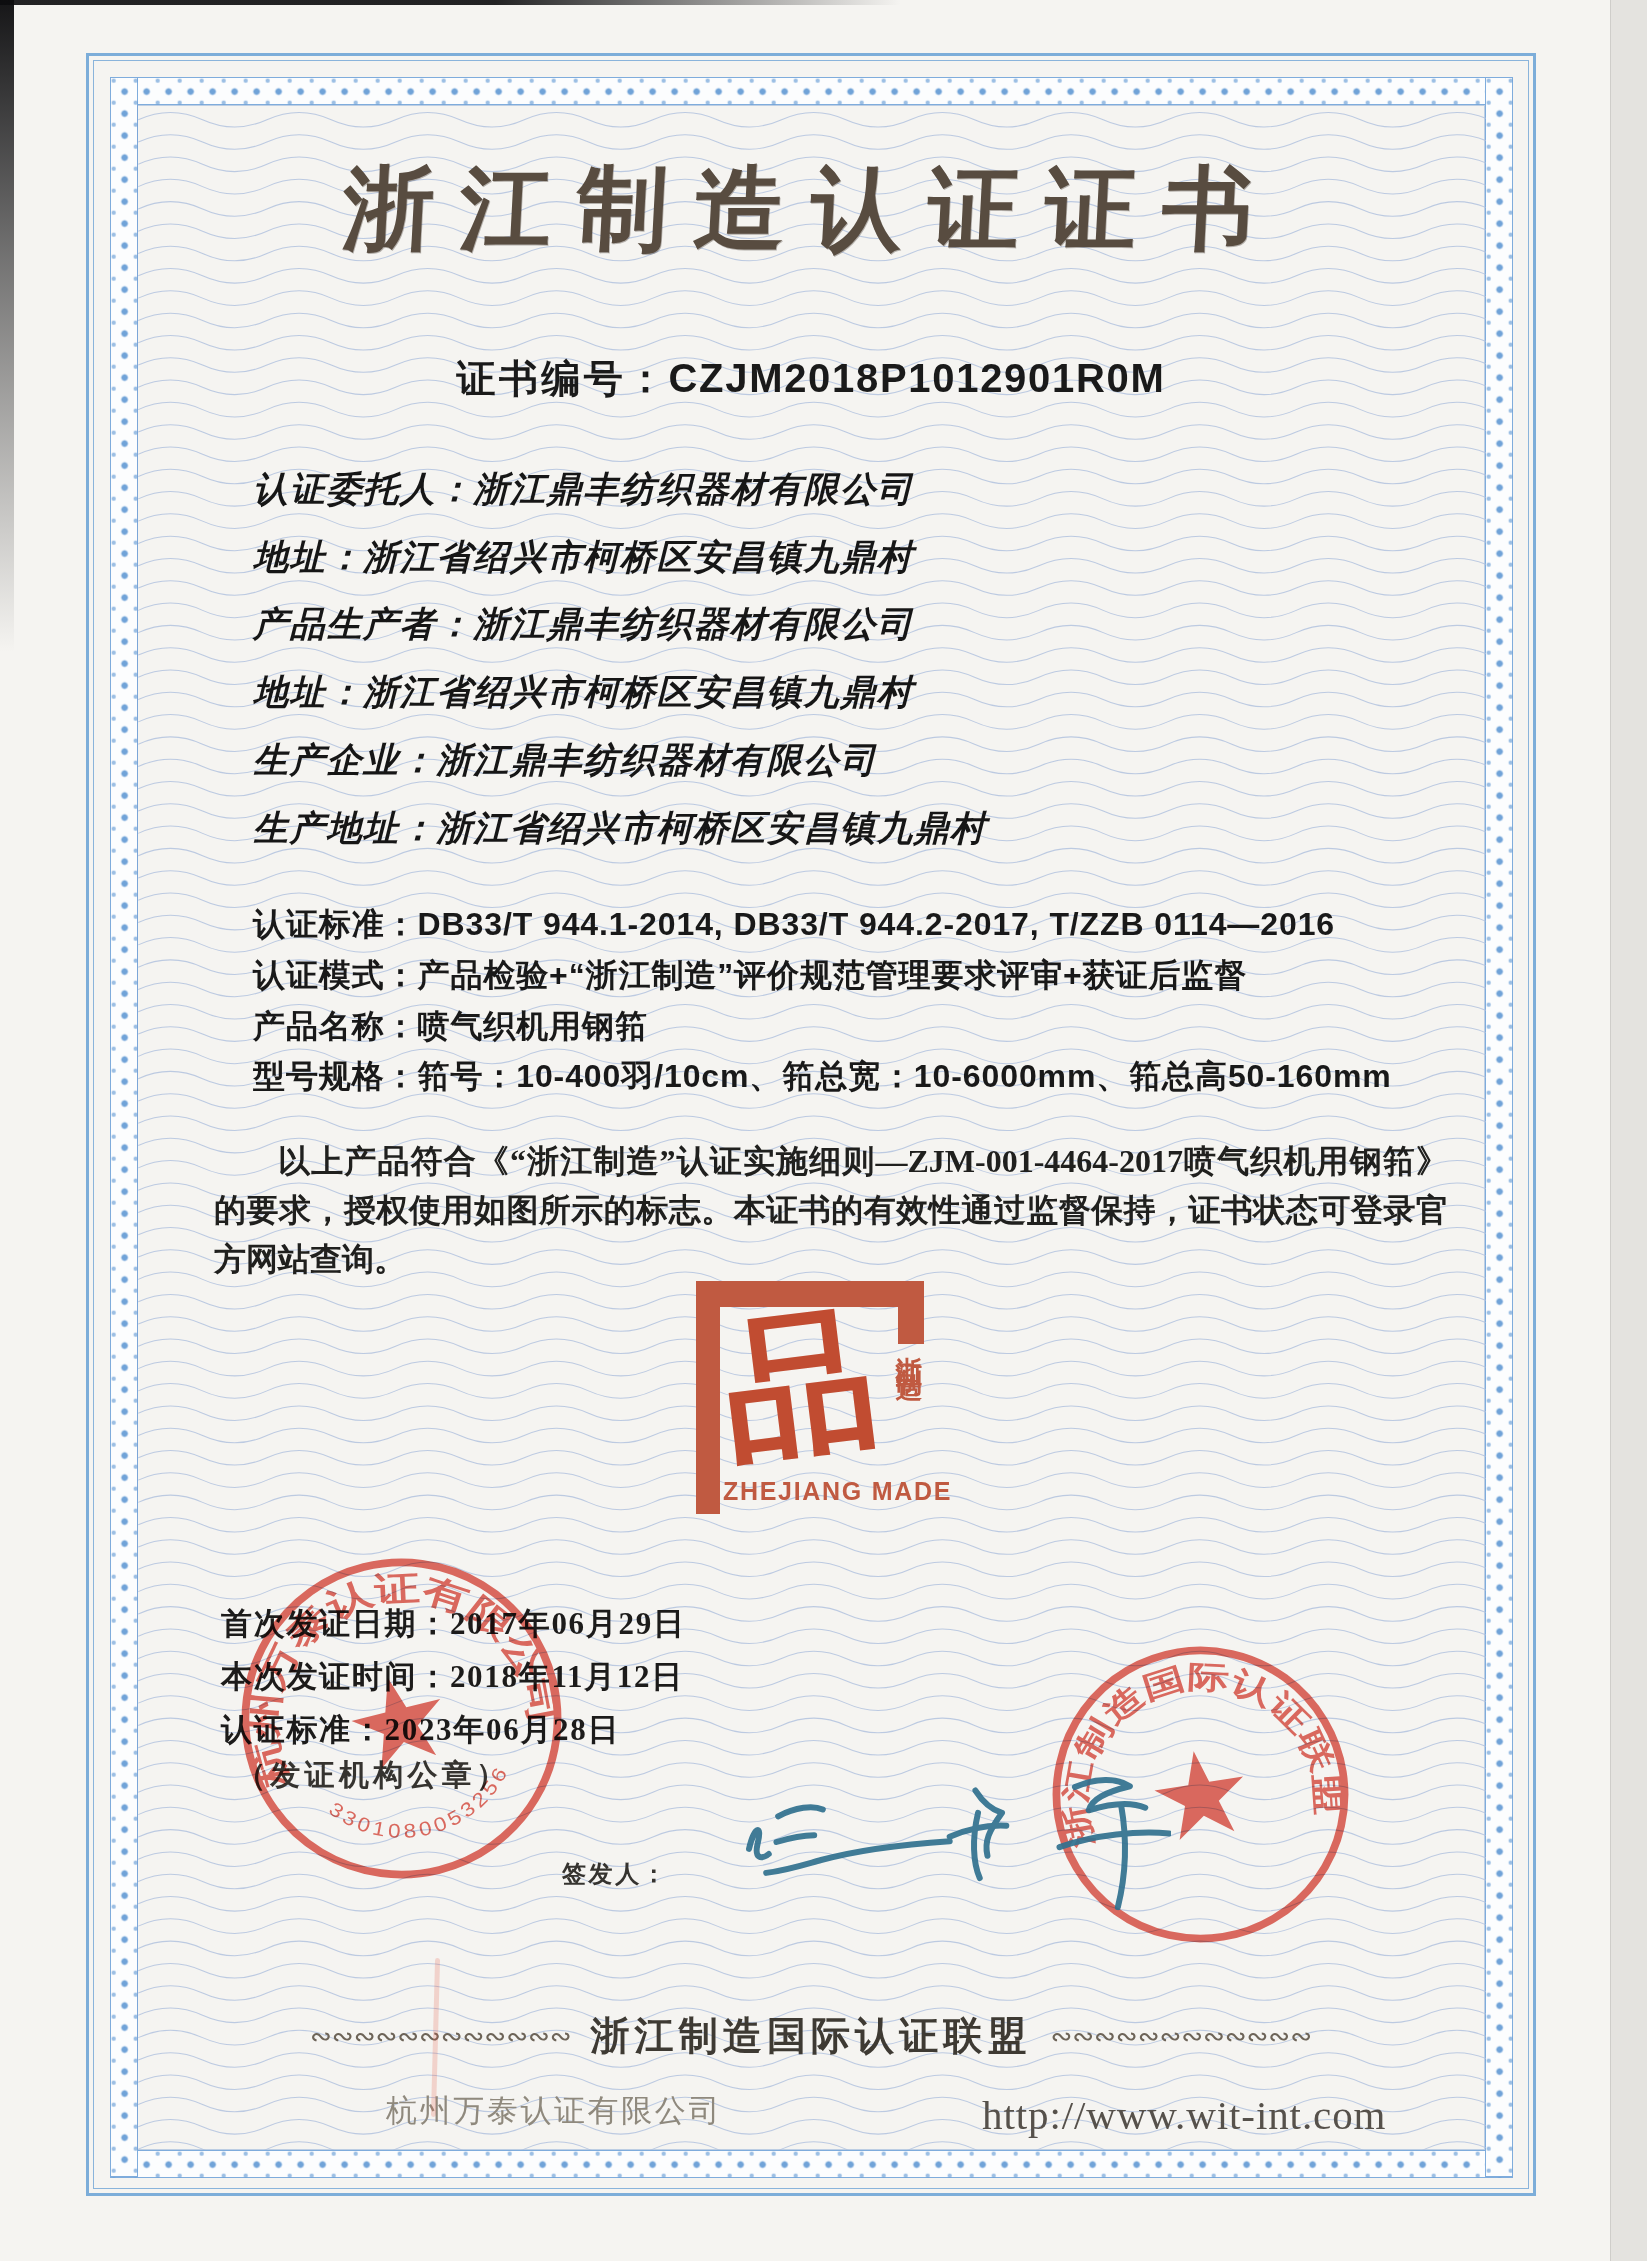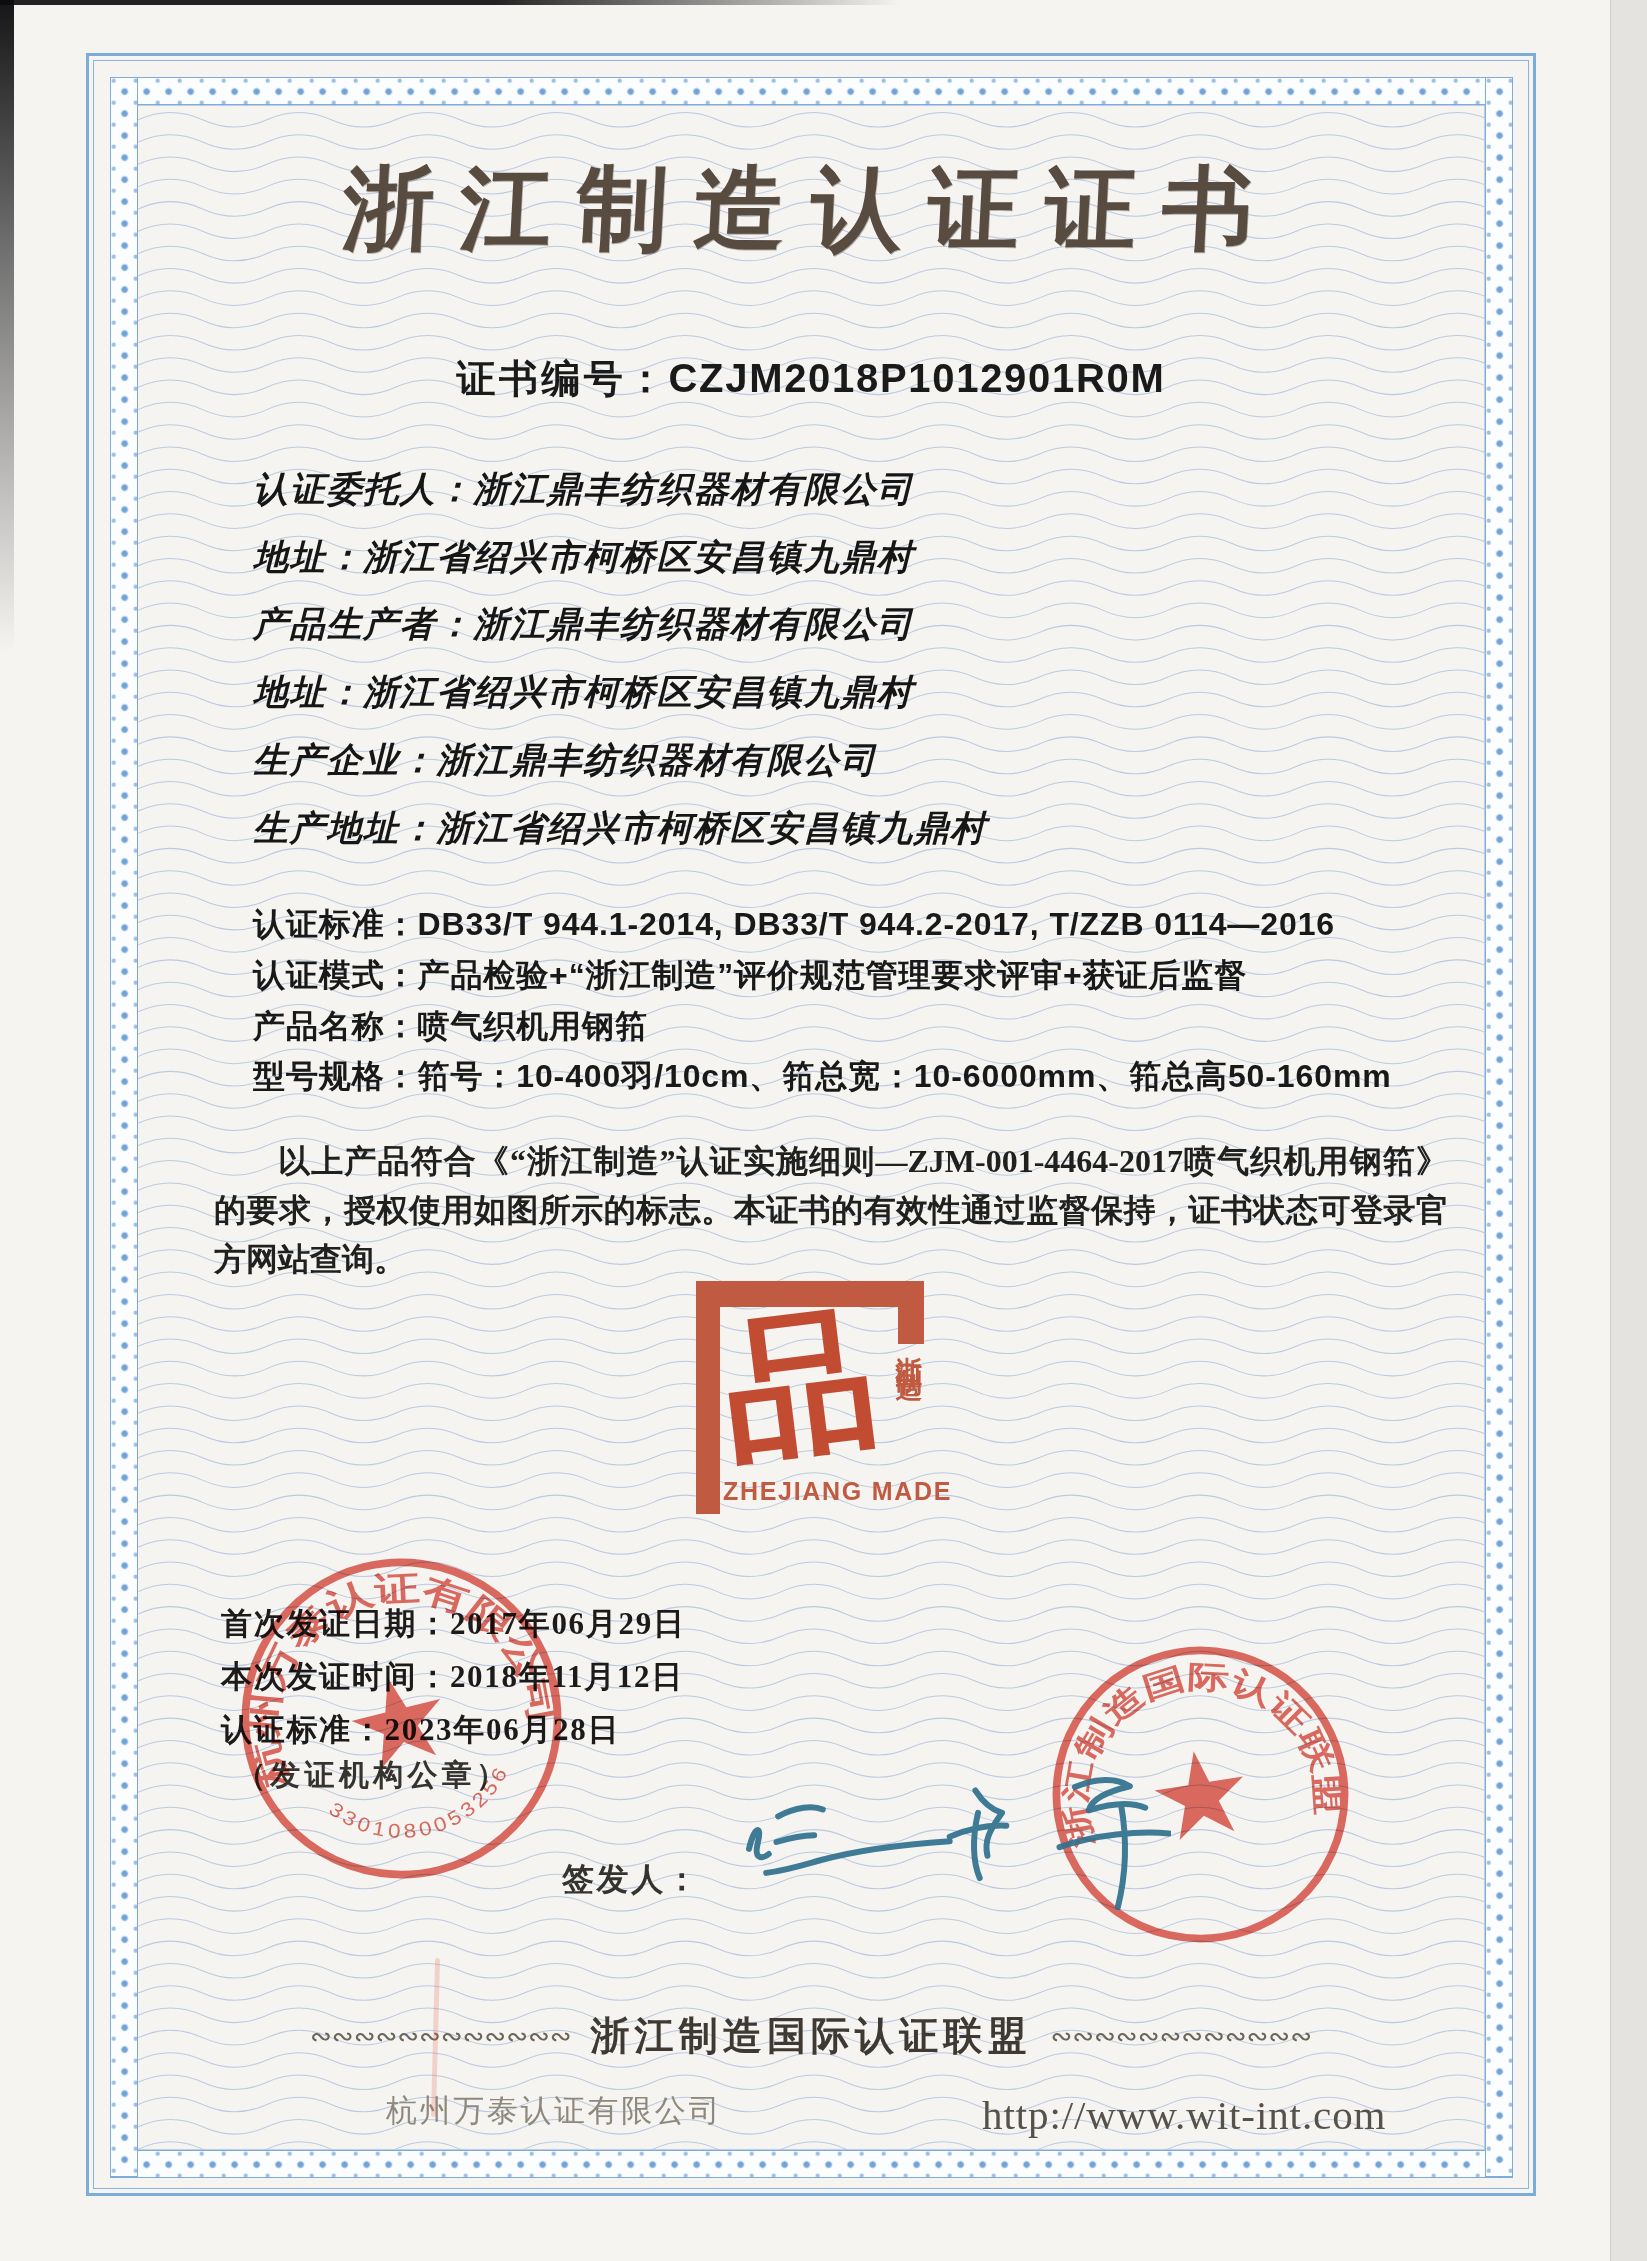--- a/index.html
+++ b/index.html
@@ -101,7 +101,7 @@
     font-family:"Liberation Serif",serif;font-weight:600;margin-top:28px;}
   .seal-note{left:216px;top:1755px;font-size:30px;letter-spacing:4.3px;color:#35332f;
     font-family:"Liberation Serif",serif;font-weight:600;white-space:nowrap;margin-left:20px;}
-  .issuer-label{left:562px;top:1858px;font-size:32px;letter-spacing:2.6px;color:#35332f;
+  .issuer-label{left:562px;top:1858px;font-size:24px;letter-spacing:2.6px;color:#35332f;
     font-family:"Liberation Serif",serif;font-weight:600;white-space:nowrap;}
   .sig-svg{position:absolute;left:725px;top:1763px;z-index:4;}
   .stamp-svg{position:absolute;z-index:3;mix-blend-mode:multiply;opacity:.85;}

